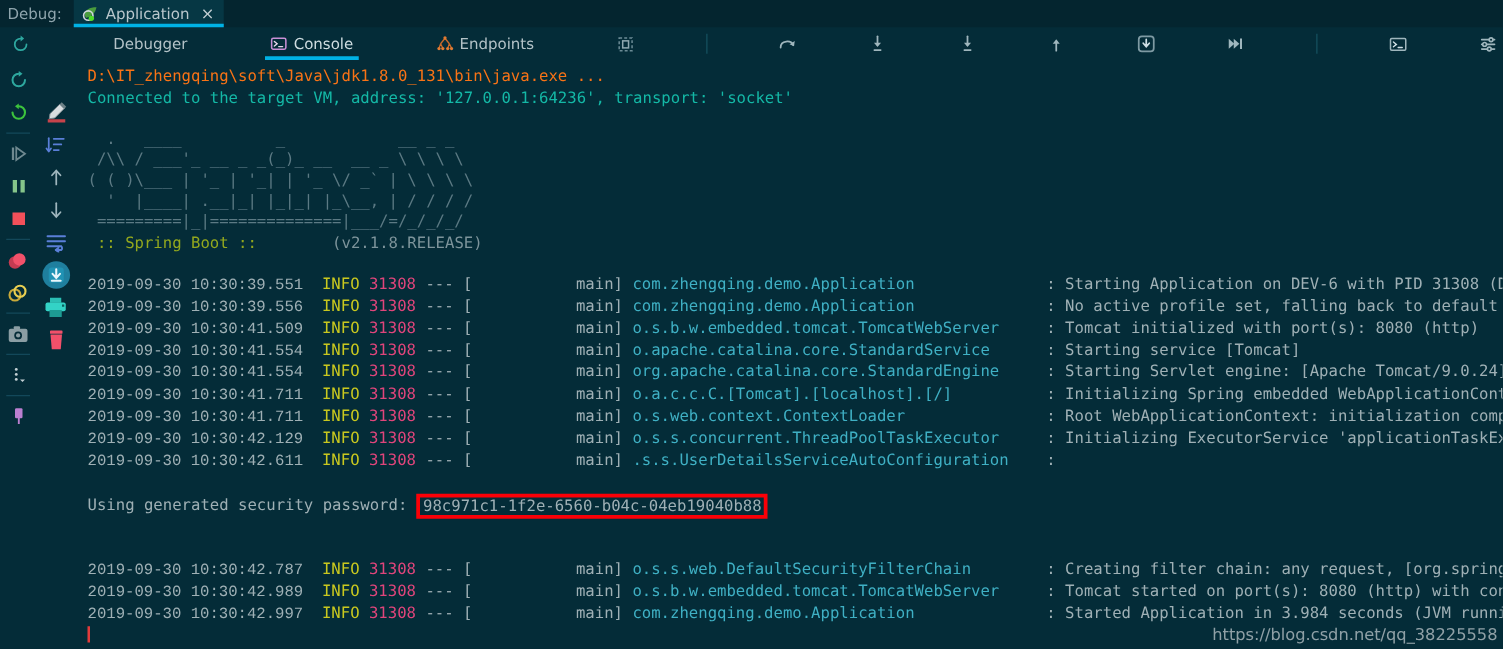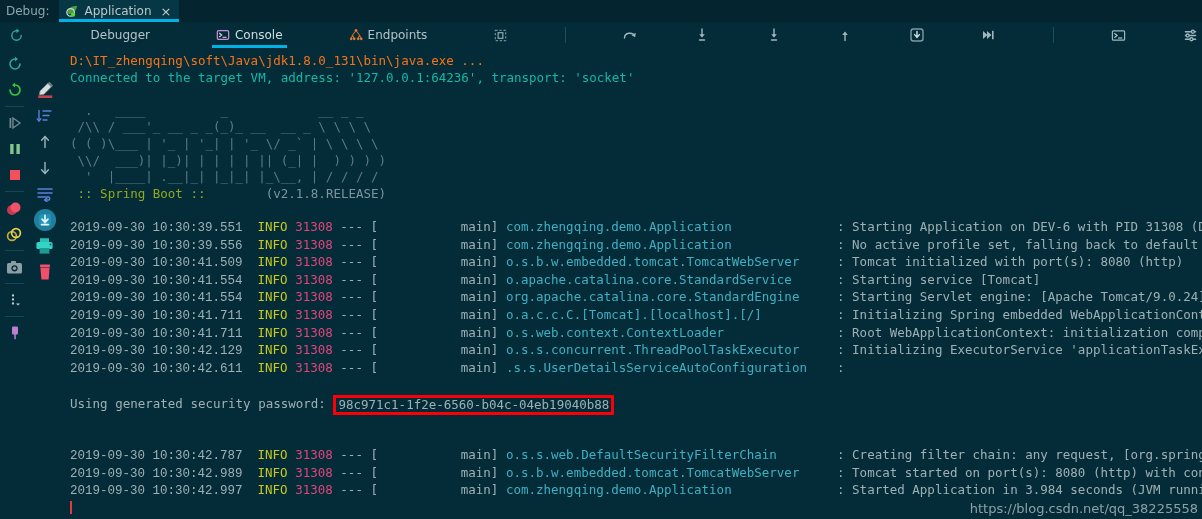--- a/index.html
+++ b/index.html
@@ -474,7 +474,6 @@
       <div class="cline c-banner">  .   ____          _            __ _ _</div>
       <div class="cline c-banner"> /\\ / ___'_ __ _ _(_)_ __  __ _ \ \ \ \</div>
       <div class="cline c-banner">( ( )\___ | '_ | '_| | '_ \/ _` | \ \ \ \</div>
-      <div class="cline c-banner"> \\/  ___)| |_)| | | | | || (_| |  ) ) ) )</div>
       <div class="cline c-banner">  '  |____| .__|_| |_|_| |_\__, | / / / /</div>
       <div class="cline"><span class="c-spring"> :: Spring Boot :: </span><span class="c-ver">       (v2.1.8.RELEASE)</span></div>
 

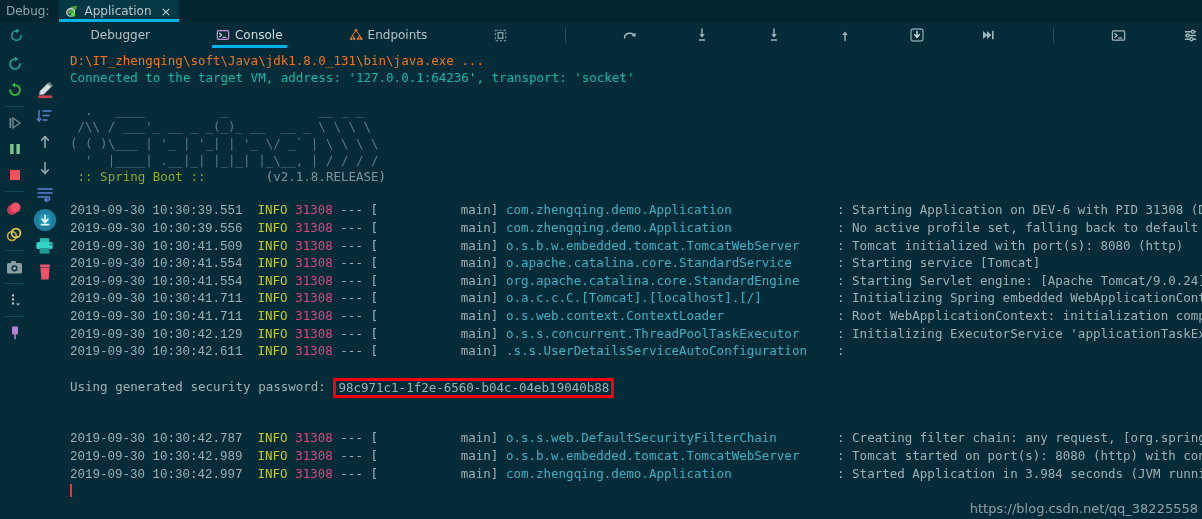--- a/index.html
+++ b/index.html
@@ -475,6 +475,7 @@
       <div class="cline c-banner"> /\\ / ___'_ __ _ _(_)_ __  __ _ \ \ \ \</div>
       <div class="cline c-banner">( ( )\___ | '_ | '_| | '_ \/ _` | \ \ \ \</div>
       <div class="cline c-banner">  '  |____| .__|_| |_|_| |_\__, | / / / /</div>
+      <div class="cline c-banner"> =========|_|==============|___/=/_/_/_/</div>
       <div class="cline"><span class="c-spring"> :: Spring Boot :: </span><span class="c-ver">       (v2.1.8.RELEASE)</span></div>
 
       <div class="blank"></div>

